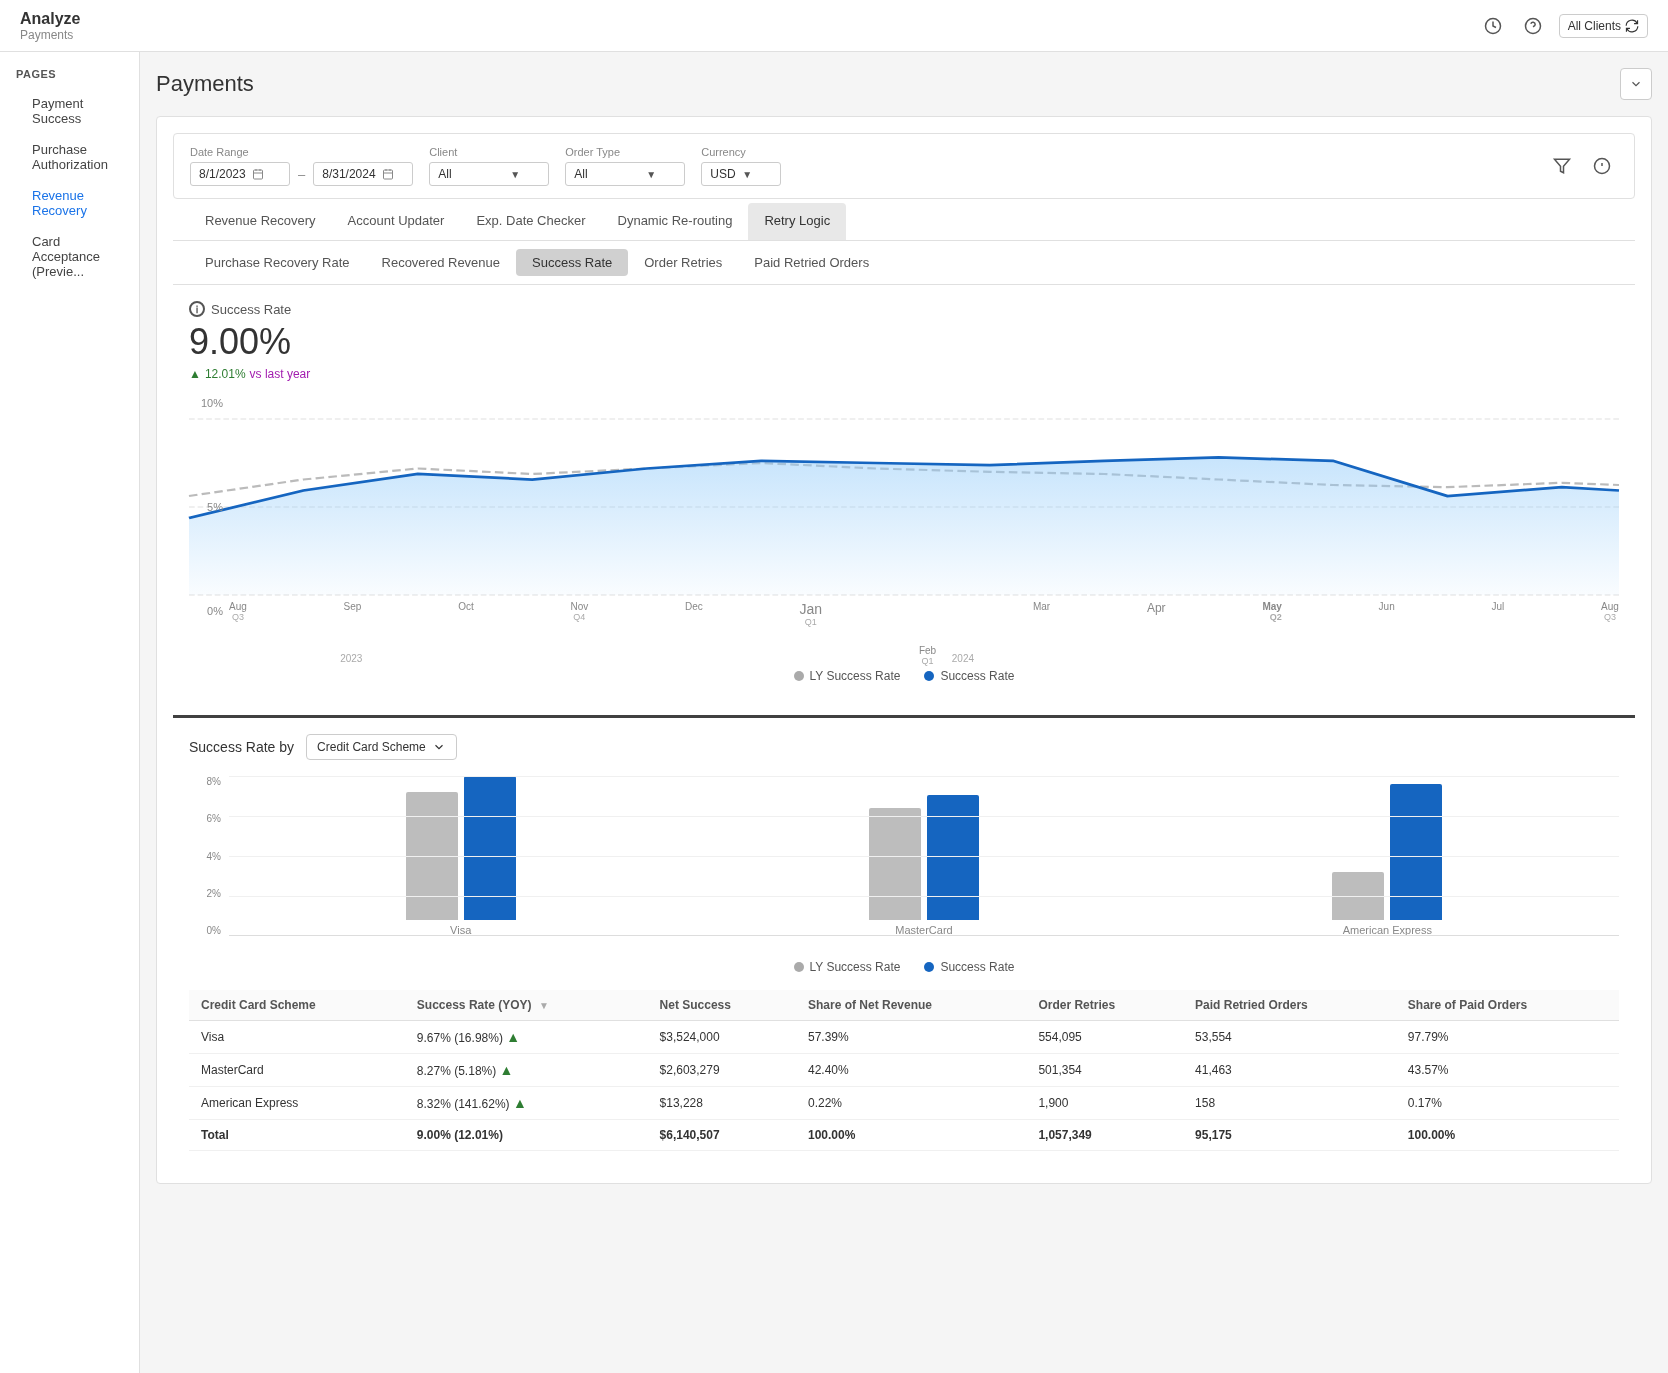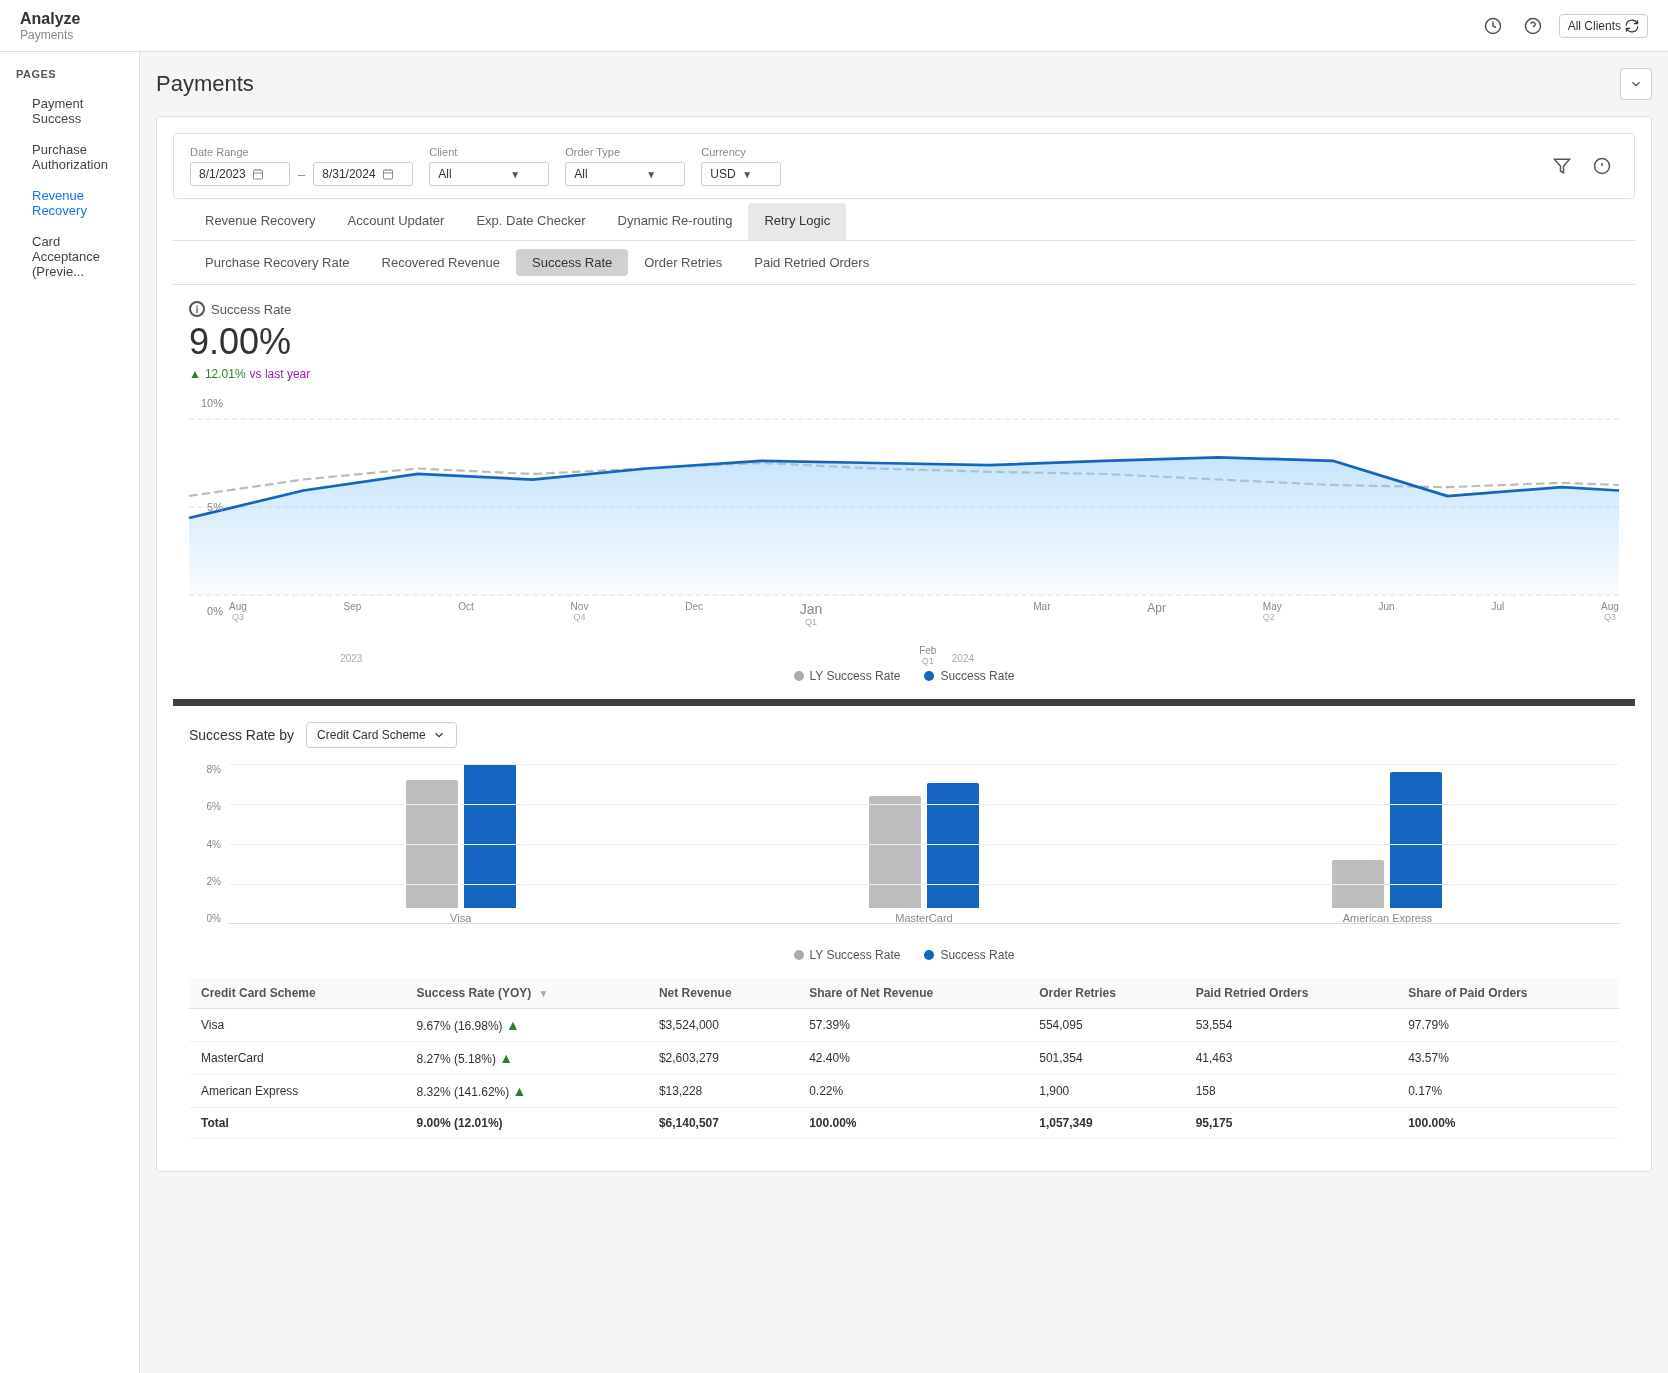--- a/index.html
+++ b/index.html
@@ -300,7 +300,7 @@
             <div style="text-align:center;">
                 <div style="font-size:12px;color:#888;">Apr</div>
               </div>
-            <div style="text-align:left;">
+            <div style="text-align:right;font-weight:bold;">
               <div style="font-size:10px;color:#888;">May</div>
               <div style="font-size:9px;color:#aaa;">Q2</div>
             </div>

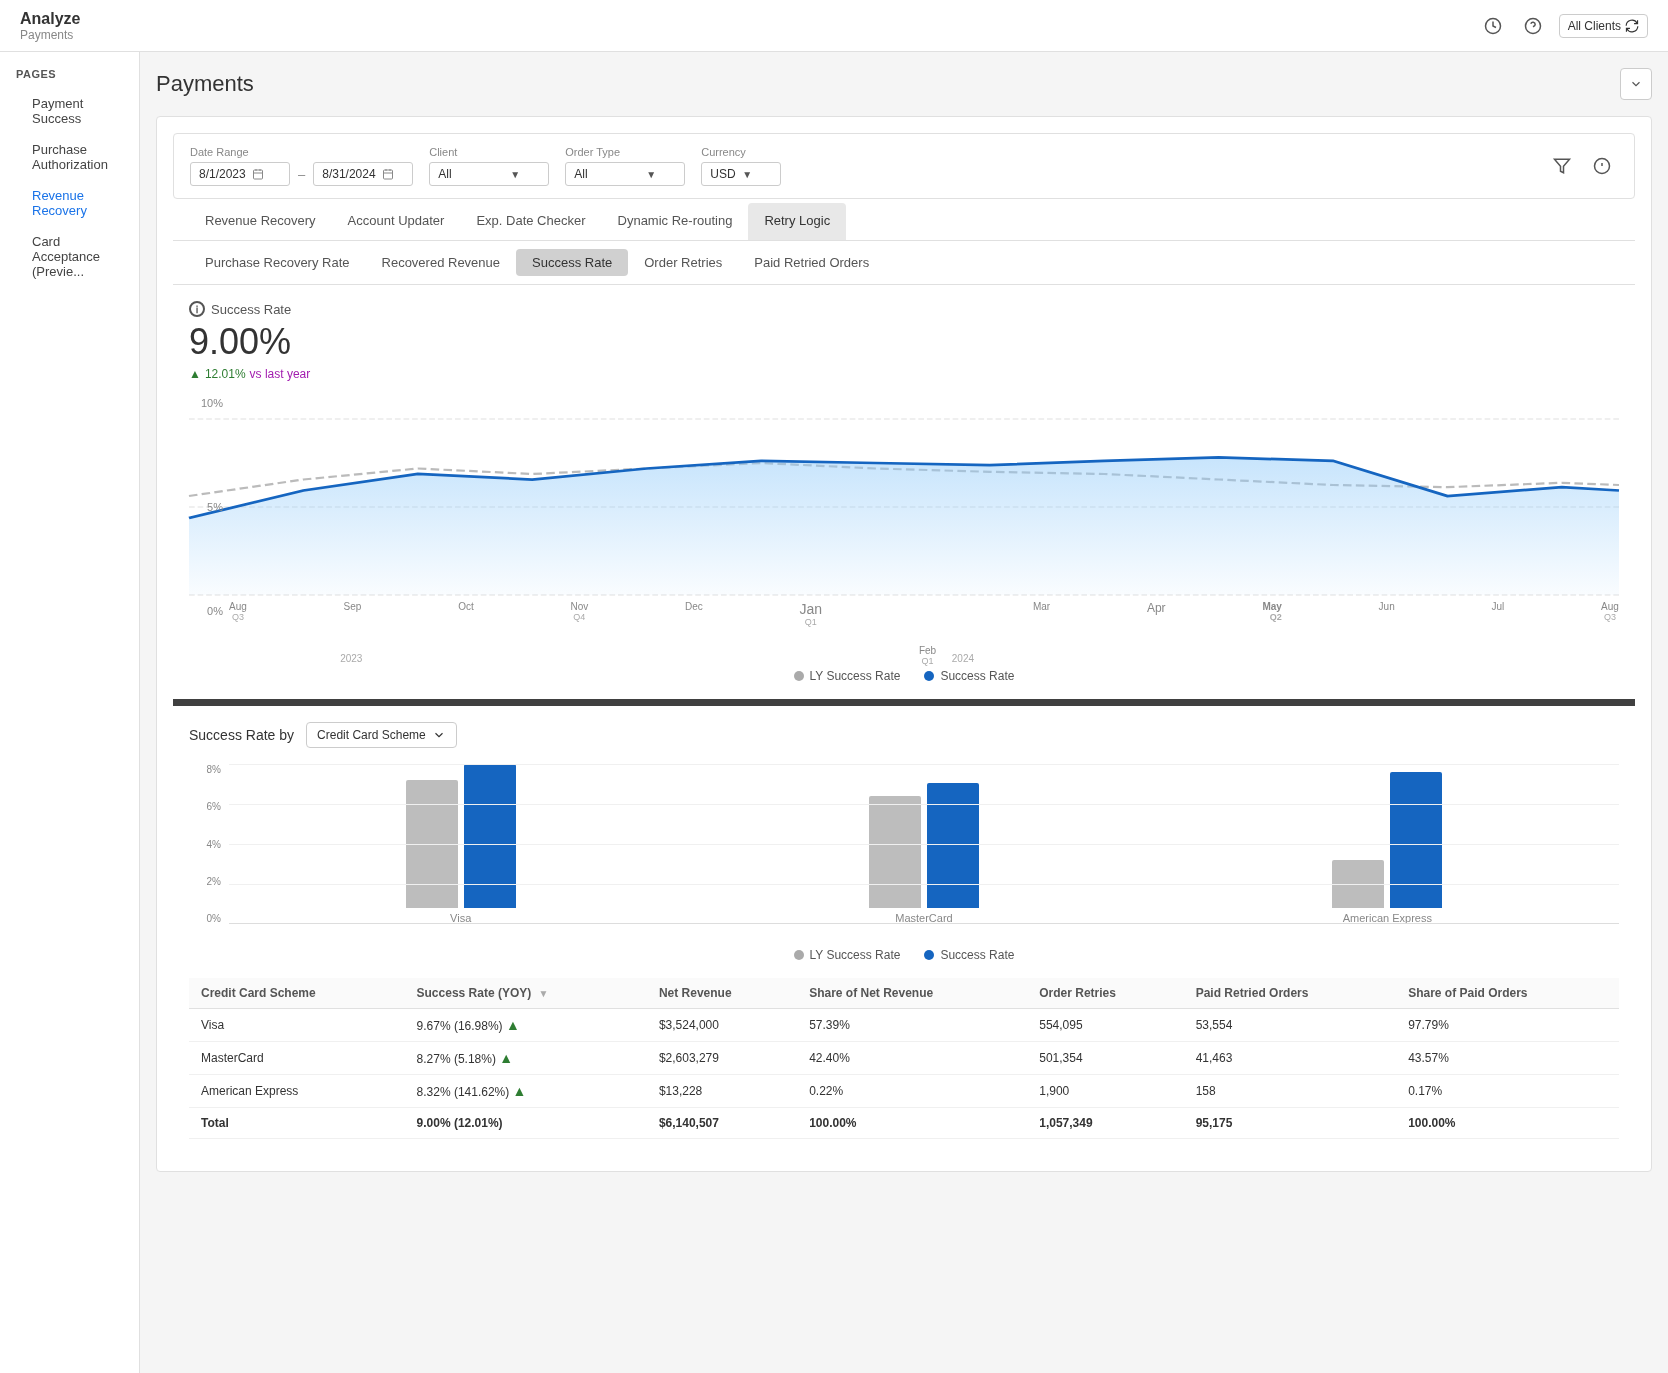--- a/index.html
+++ b/index.html
@@ -335,7 +335,7 @@
         </div>
       </div>
 
-      <div style="padding: 16px; border-top: 7px solid #404040;">
+      <div style="padding: 16px; border-top: 3px solid #404040; margin-top: 16px;">
         <div class="section-header">
           <span class="section-title">Success Rate by</span>
           <div class="dropdown-btn">

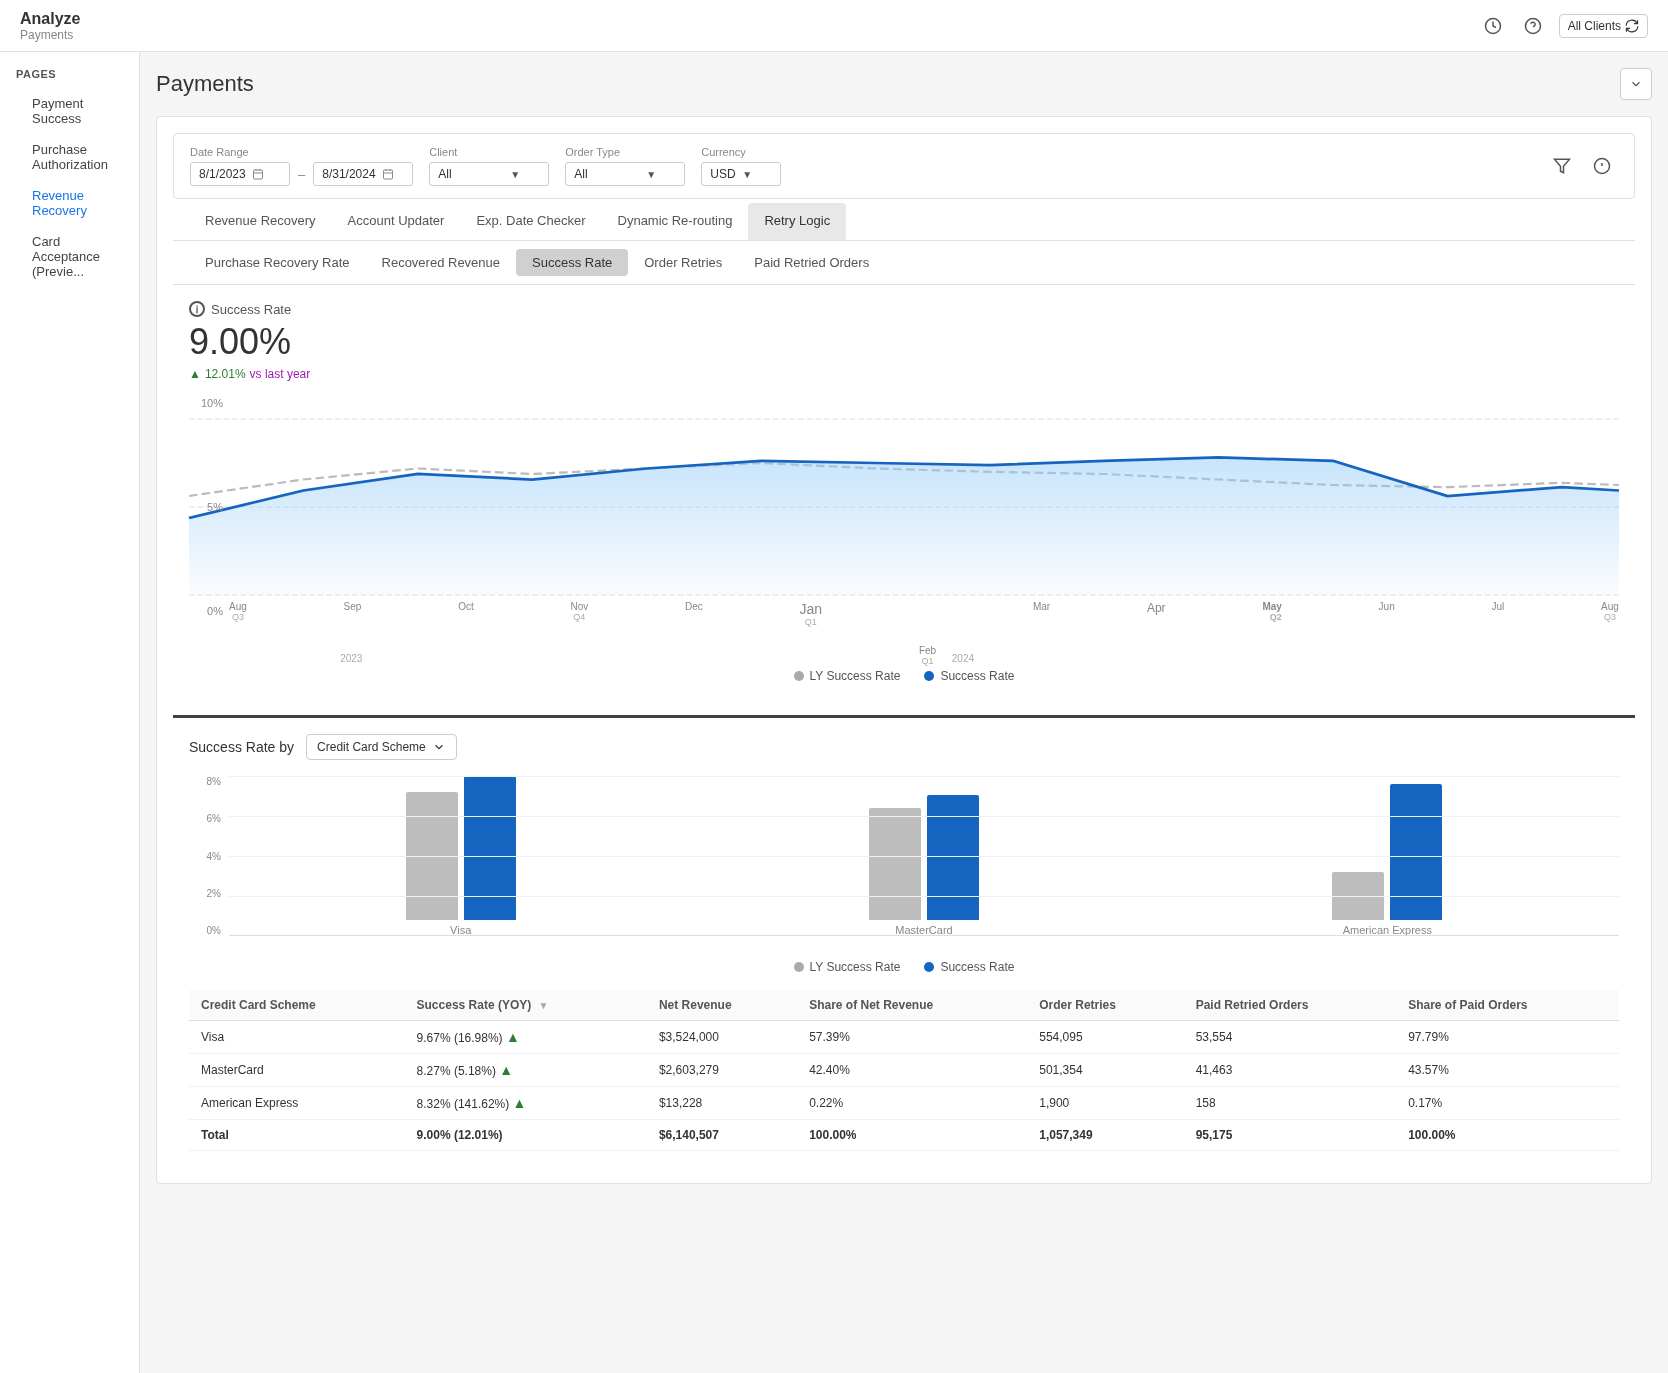--- a/index.html
+++ b/index.html
@@ -410,7 +410,7 @@
                 Success Rate (YOY)
                 <span class="sort-icon">▼</span>
               </th>
-              <th>Net Revenue</th>
+              <th>Net Success</th>
               <th>Share of Net Revenue</th>
               <th>Order Retries</th>
               <th>Paid Retried Orders</th>

